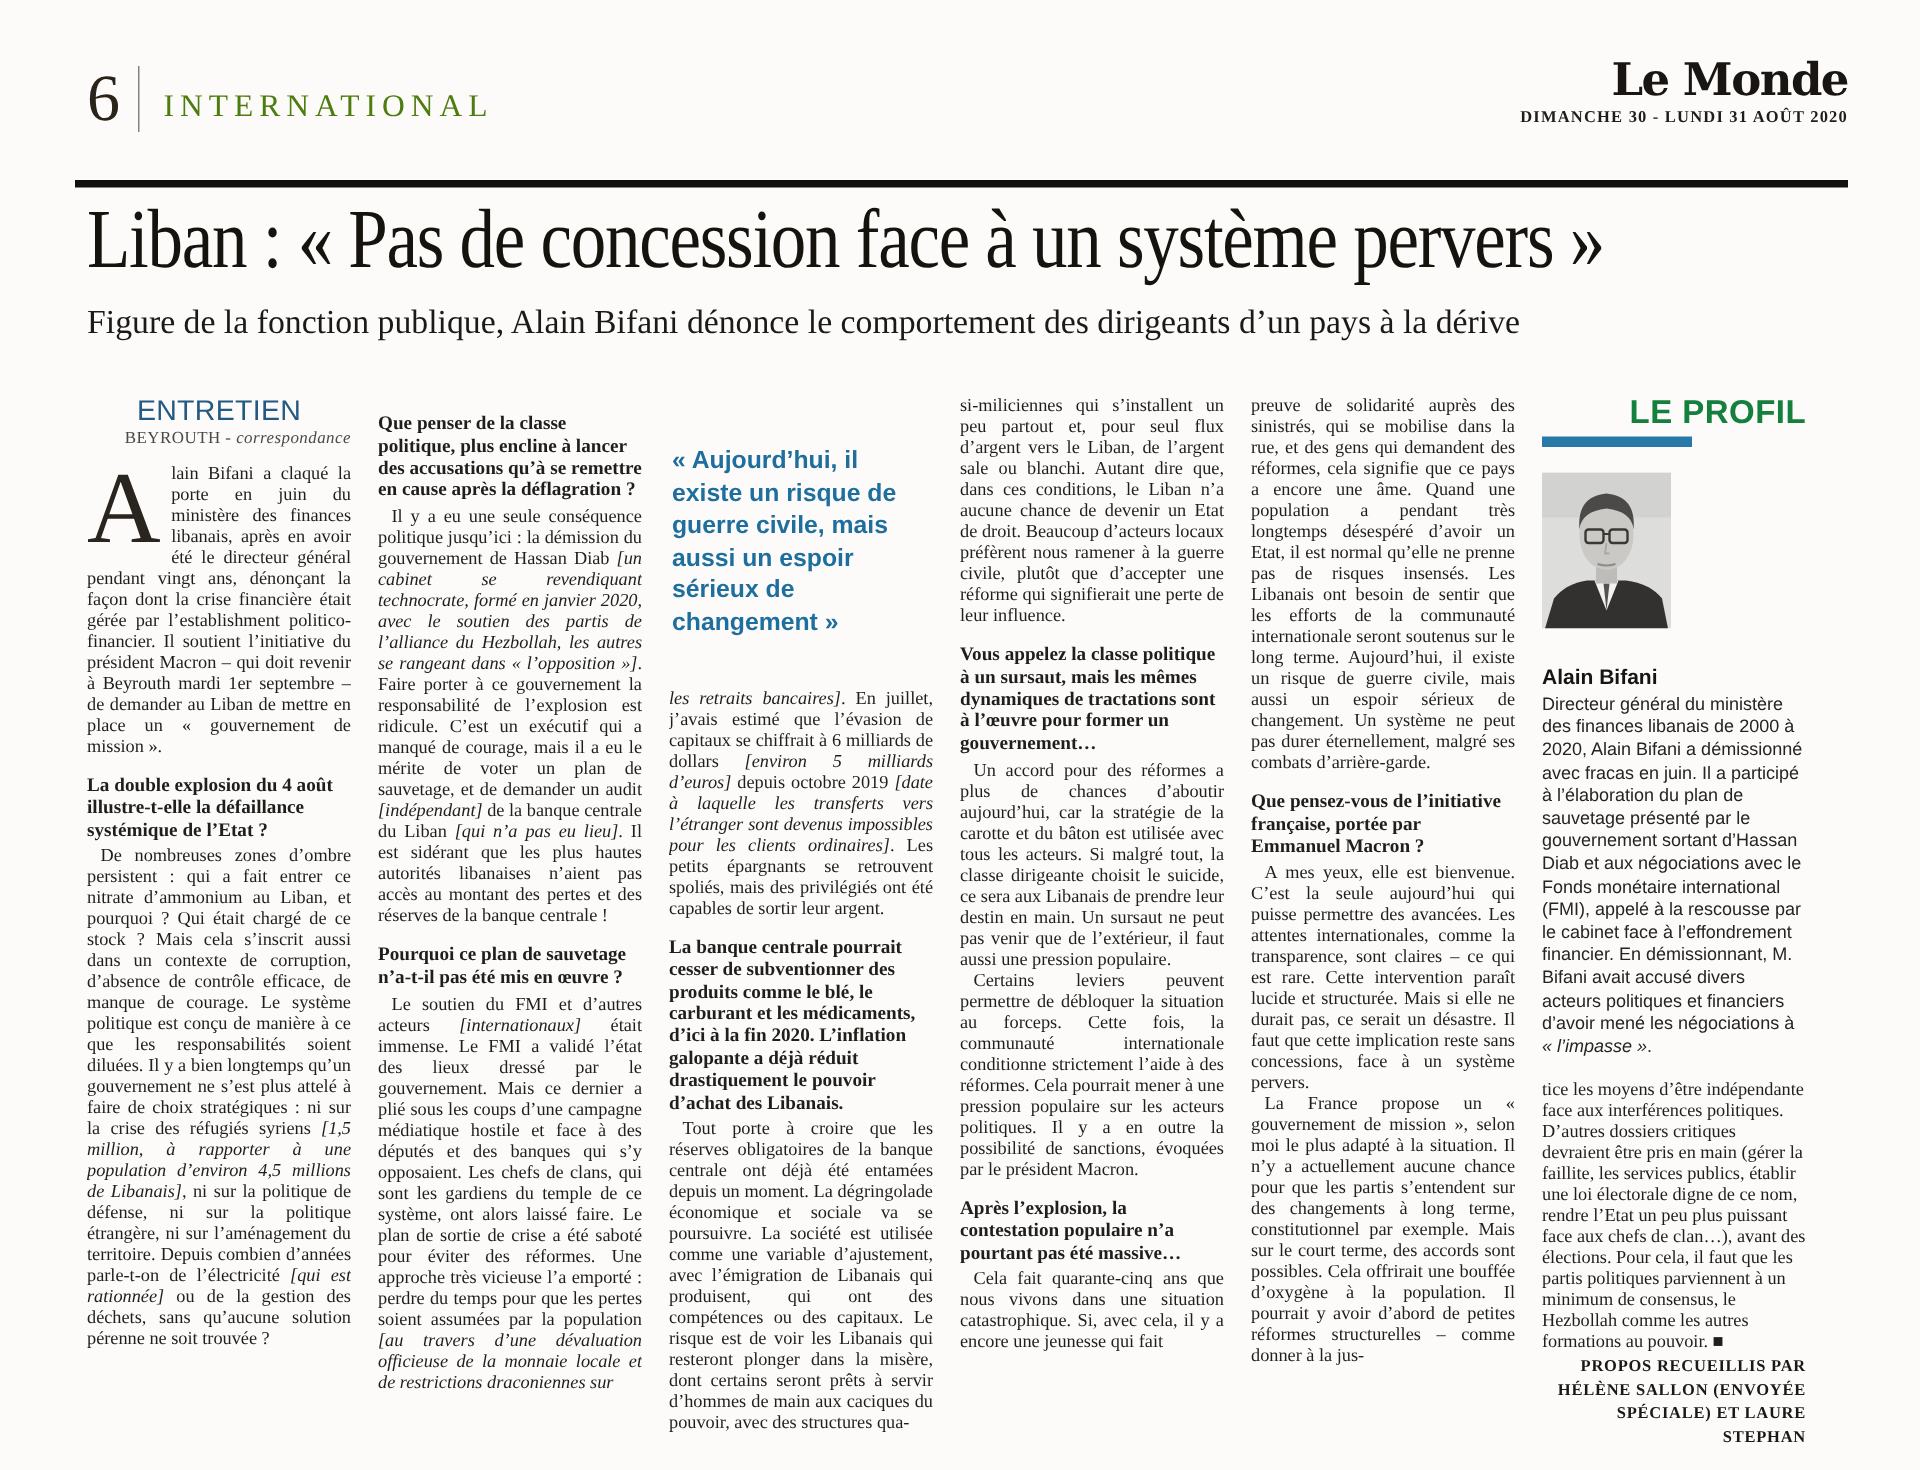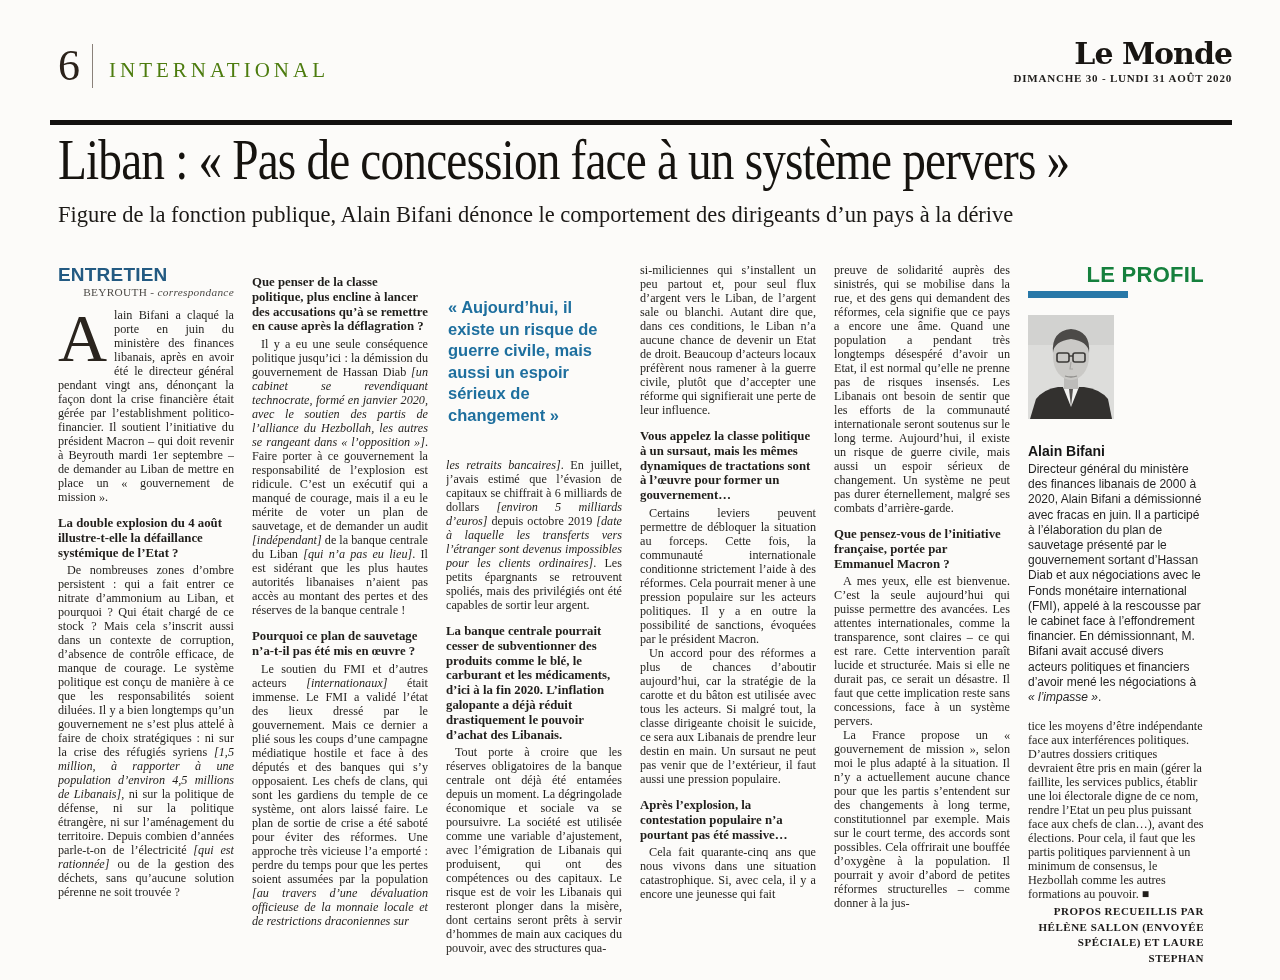--- a/index.html
+++ b/index.html
@@ -30,8 +30,8 @@
   .blk-p{text-indent:9px;}
   .blk-cont{text-indent:0;}
   .blk-q{font-weight:bold;text-align:left;font-size:12.8px;line-height:14.8px;margin:12px 0 3px;}
-  .blk-kicker{font-family:"Liberation Sans",sans-serif;font-weight:bold;color:#235a82;
-              font-size:19px;line-height:20px;text-align:left;letter-spacing:.2px;margin:2px 0 1px;}
+  .blk-kicker{font-family:"Liberation Sans",sans-serif;font-weight:normal;color:#235a82;
+              font-size:19px;line-height:20px;text-align:center;letter-spacing:.2px;margin:2px 0 1px;}
   .blk-dateline{text-align:right;font-size:11.3px;line-height:13px;color:#4d4a46;
                 letter-spacing:.3px;margin:0 0 9px;}
   .blk-lead{text-indent:0;}

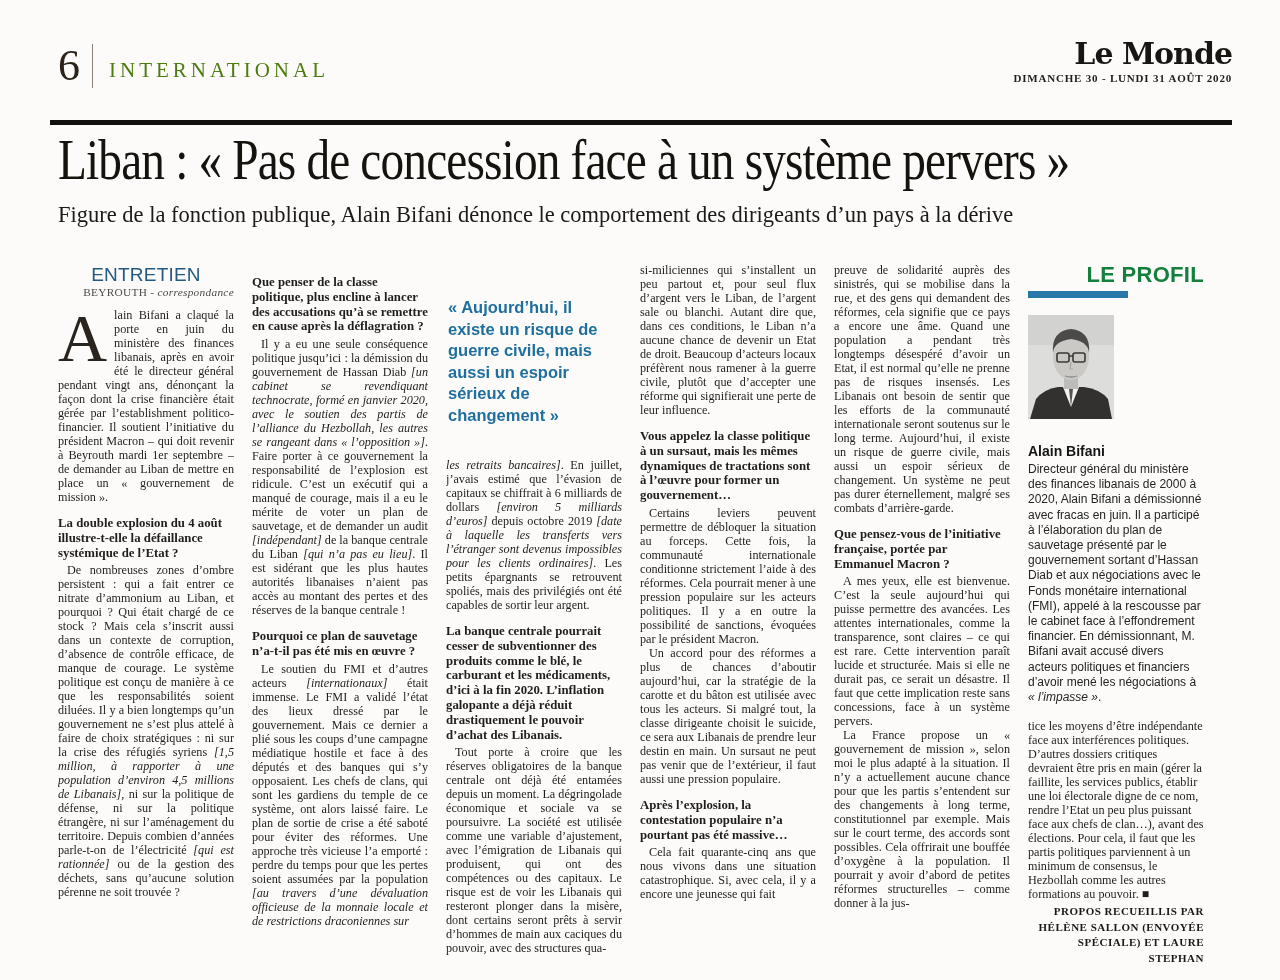--- a/index.html
+++ b/index.html
@@ -97,8 +97,8 @@
     <section class="col">
         <p class="blk blk-cont"><span>si-miliciennes qui s’installent un peu partout et, pour seul flux d’argent vers le Liban, de l’argent sale ou blanchi. Autant dire que, dans ces conditions, le Liban n’a aucune chance de devenir un Etat de droit. Beaucoup d’acteurs locaux préfèrent nous ramener à la guerre civile, plutôt que d’accepter une réforme qui signifierait une perte de leur influence.</span></p>
         <p class="blk blk-q"><span>Vous appelez la classe politique à un sursaut, mais les mêmes dynamiques de tractations sont à l’œuvre pour former un gouvernement…</span></p>
+        <p class="blk blk-p"><span>Un accord pour des réformes a plus de chances d’aboutir aujourd’hui, car la stratégie de la carotte et du bâton est utilisée avec tous les acteurs. Si malgré tout, la classe dirigeante choisit le suicide, ce sera aux Libanais de prendre leur destin en main. Un sursaut ne peut pas venir que de l’extérieur, il faut aussi une pression populaire.</span></p>
         <p class="blk blk-p"><span>Certains leviers peuvent permettre de débloquer la situation au forceps. Cette fois, la communauté internationale conditionne strictement l’aide à des réformes. Cela pourrait mener à une pression populaire sur les acteurs politiques. Il y a en outre la possibilité de sanctions, évoquées par le président Macron.</span></p>
-        <p class="blk blk-p"><span>Un accord pour des réformes a plus de chances d’aboutir aujourd’hui, car la stratégie de la carotte et du bâton est utilisée avec tous les acteurs. Si malgré tout, la classe dirigeante choisit le suicide, ce sera aux Libanais de prendre leur destin en main. Un sursaut ne peut pas venir que de l’extérieur, il faut aussi une pression populaire.</span></p>
         <p class="blk blk-q"><span>Après l’explosion, la contestation populaire n’a pourtant pas été massive…</span></p>
         <p class="blk blk-p"><span>Cela fait quarante-cinq ans que nous vivons dans une situation catastrophique. Si, avec cela, il y a encore une jeunesse qui fait</span></p>
       </section>

